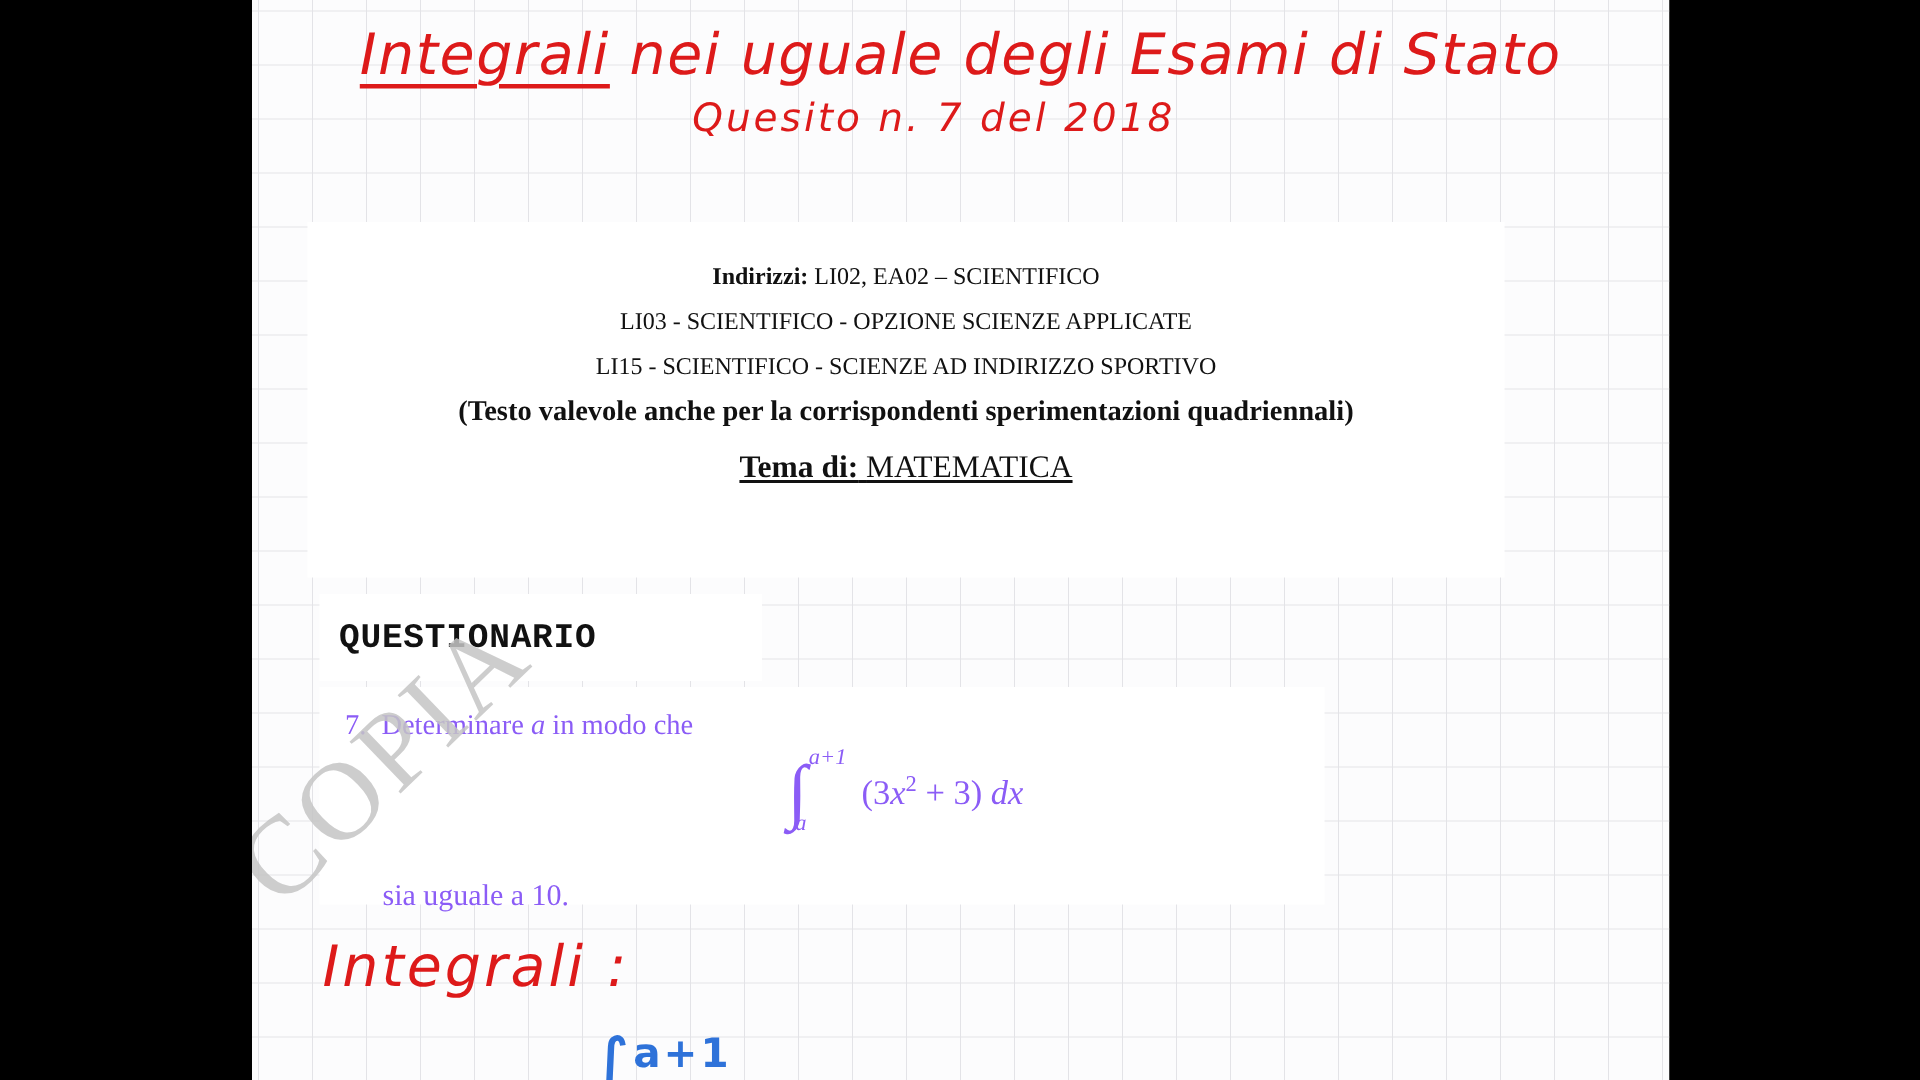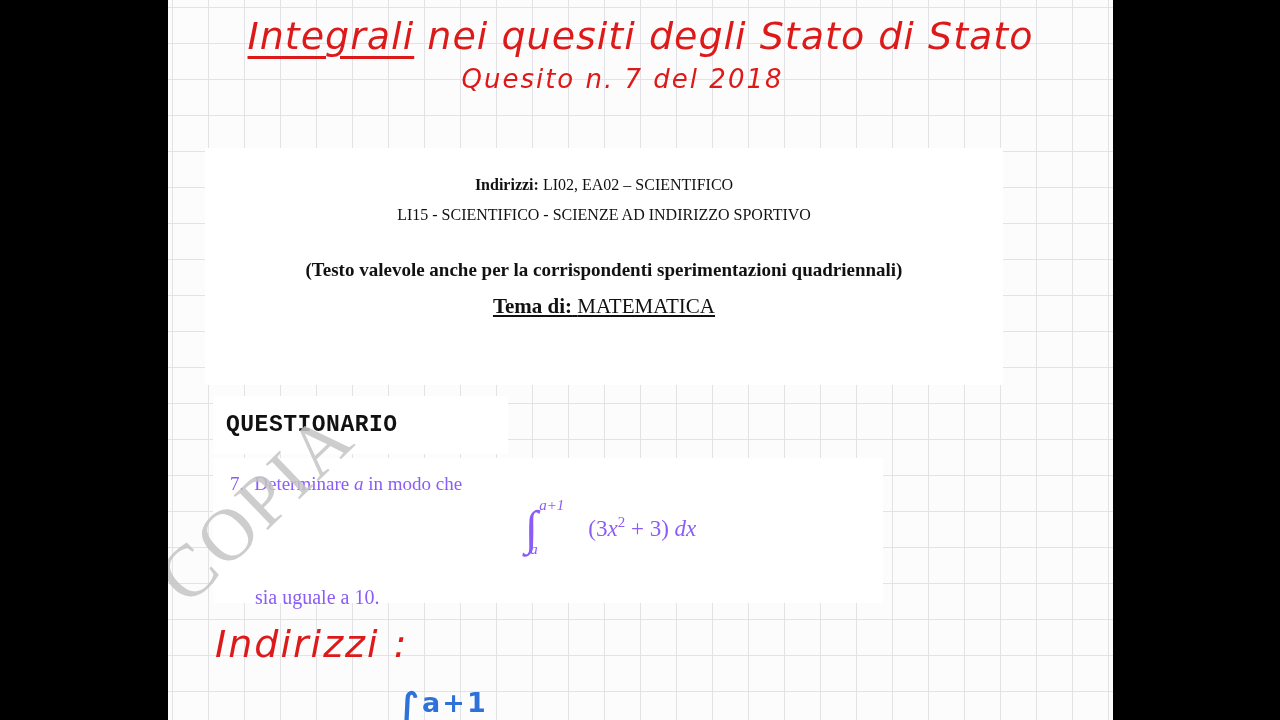--- a/index.html
+++ b/index.html
@@ -82,7 +82,7 @@
 <div class="page">
 
   <div class="hw hw-title">
-    <div class="hw-line1"><span class="u">Integrali</span>&nbsp;<span>nei quesiti degli Stato di Stato</span></div>
+    <div class="hw-line1"><span class="u">Integrali</span>&nbsp;<span>nei uguale degli Esami di Stato</span></div>
     <div class="hw-line2">Quesito n. 7 del 2018</div>
   </div>
 

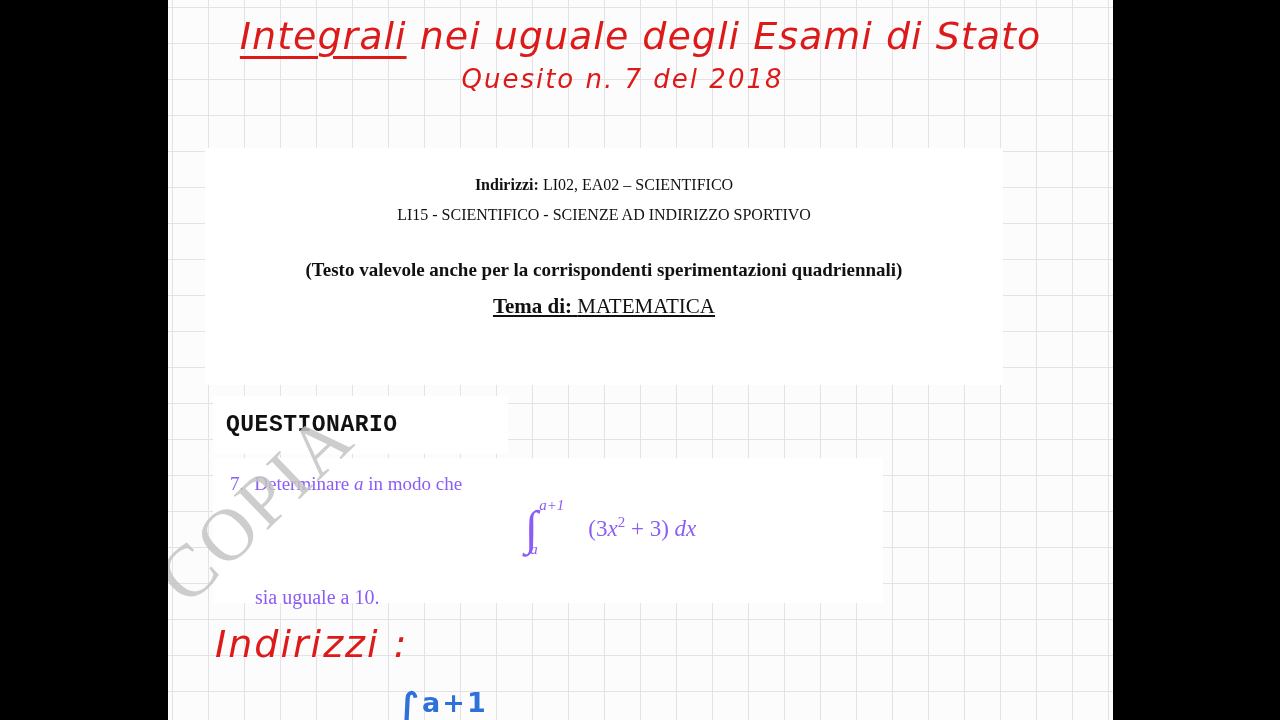--- a/index.html
+++ b/index.html
@@ -88,6 +88,7 @@
 
   <div class="exam-box">
     <div class="exam-line first"><b>Indirizzi:</b> <span>LI02, EA02 – SCIENTIFICO</span></div>
+    <div class="exam-line">LI03 - SCIENTIFICO - OPZIONE SCIENZE APPLICATE</div>
     <div class="exam-line">LI15 - SCIENTIFICO - SCIENZE AD INDIRIZZO SPORTIVO</div>
     <div class="exam-note">(Testo valevole anche per la corrispondenti sperimentazioni quadriennali)</div>
     <div class="exam-tema"><b>Tema di:</b> <span>MATEMATICA</span></div>

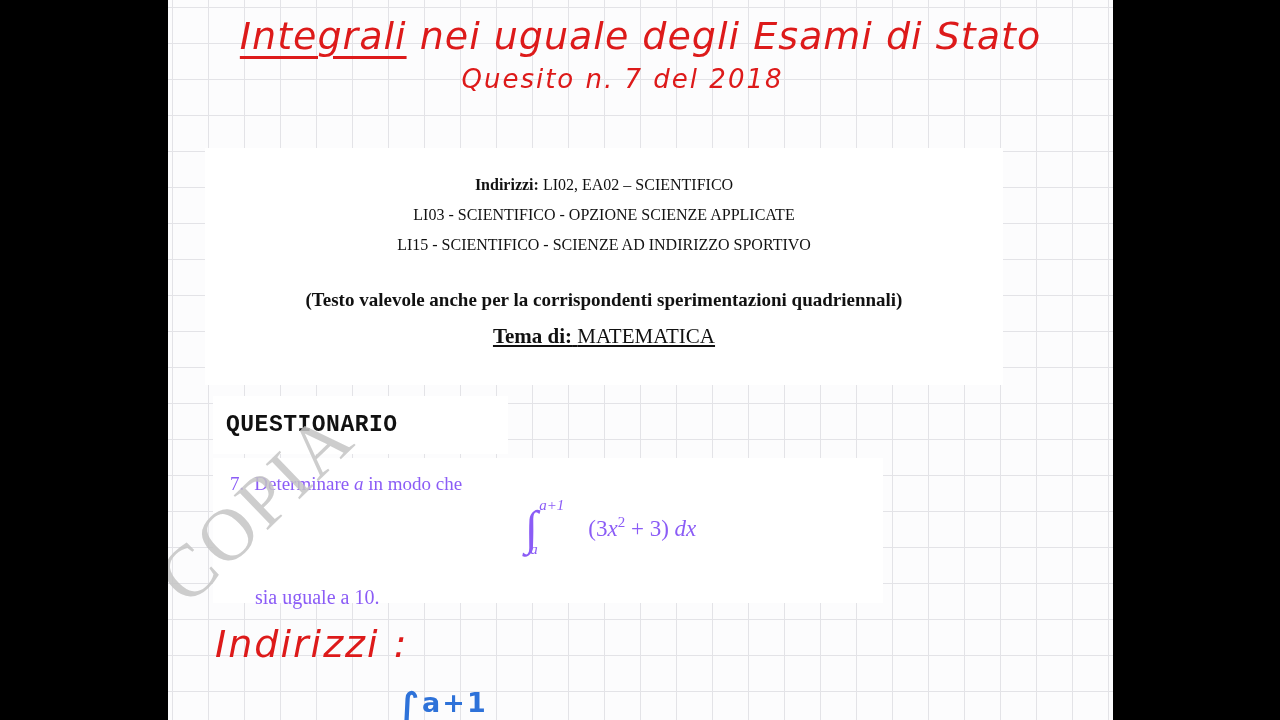--- a/index.html
+++ b/index.html
@@ -34,7 +34,7 @@
     border-bottom:3px solid #000;padding-bottom:2px;white-space:nowrap;letter-spacing:-0.5px;}
   .exam-line{font-size:16px;line-height:30px;}
   .exam-line.first{margin-top:22px;}
-  .exam-note{font-size:19px;font-weight:bold;margin-top:29px;}
+  .exam-note{font-size:19px;font-weight:bold;margin-top:4px;}
   .exam-tema{font-size:21px;margin-top:13px;text-decoration:underline;}
   
   .questionario-box{

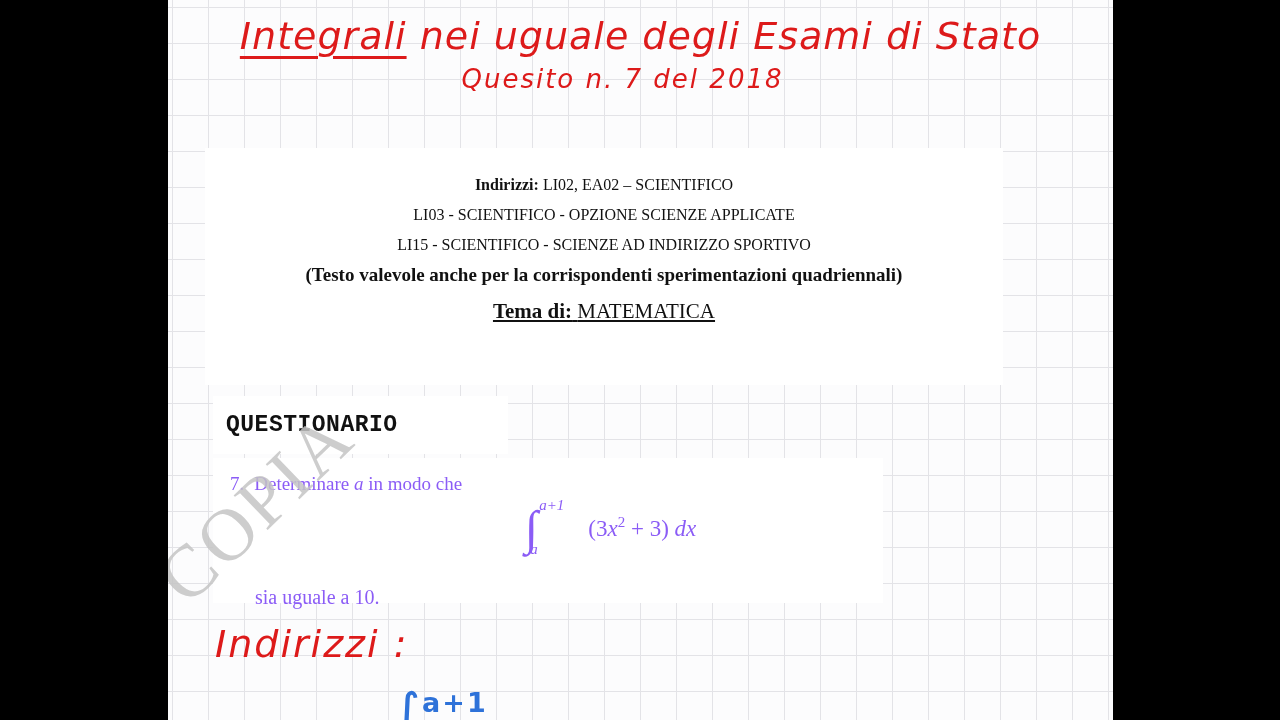--- a/index.html
+++ b/index.html
@@ -57,7 +57,7 @@
     height:58px;font-size:15px;font-style:italic;margin-left:1px;}
   .int-upper{margin-top:-2px;}
   .int-lower{margin-left:-9px;margin-bottom:-1px;}
-  .integrand{font-size:23px;margin-left:24px;white-space:pre;}
+  .integrand{font-size:23px;margin-left:10px;white-space:pre;}
   .integrand .ital{font-style:italic;}
   .integrand sup{font-size:15px;vertical-align:9px;}
   

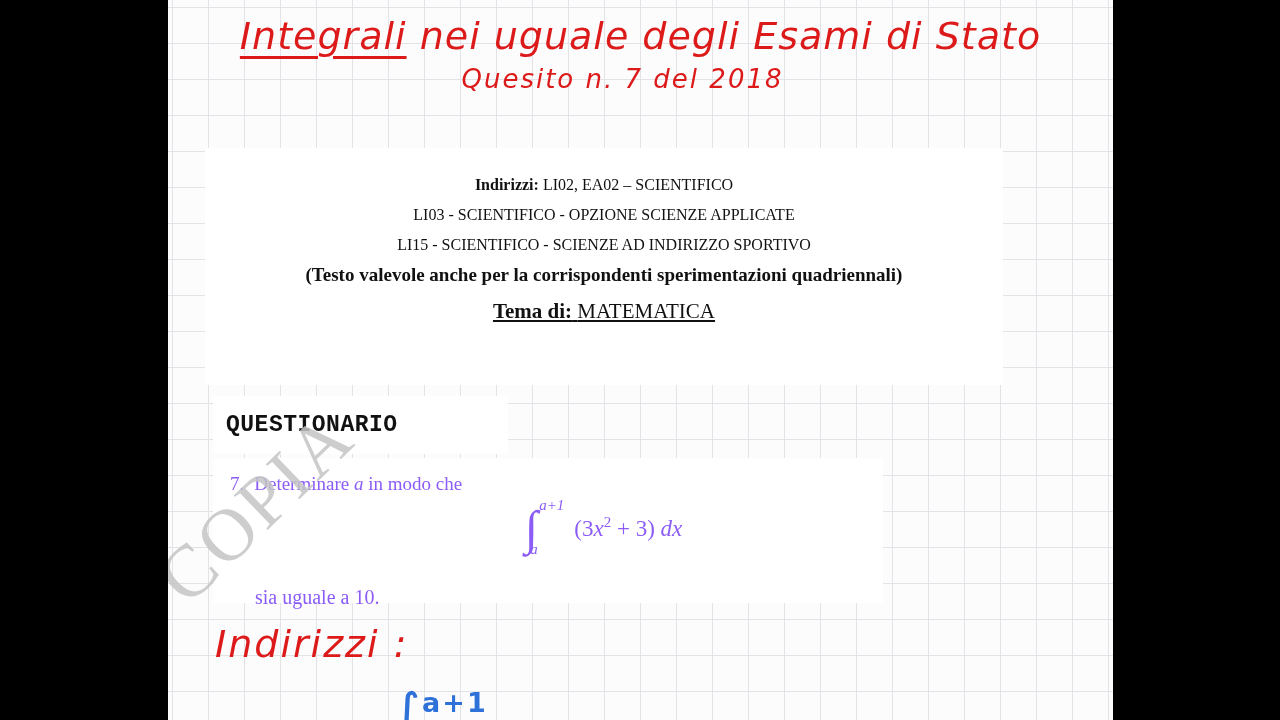--- a/index.html
+++ b/index.html
@@ -115,7 +115,7 @@
     <div class="q-line2">sia uguale a 10.</div>
   </div>
 
-  <div class="hw solution-label">Indirizzi :</div>
+  <div class="hw solution-label">Integrali :</div>
 
   <div class="blue-int"><span class="sign">∫</span><span class="sup">a+1</span></div>
 

